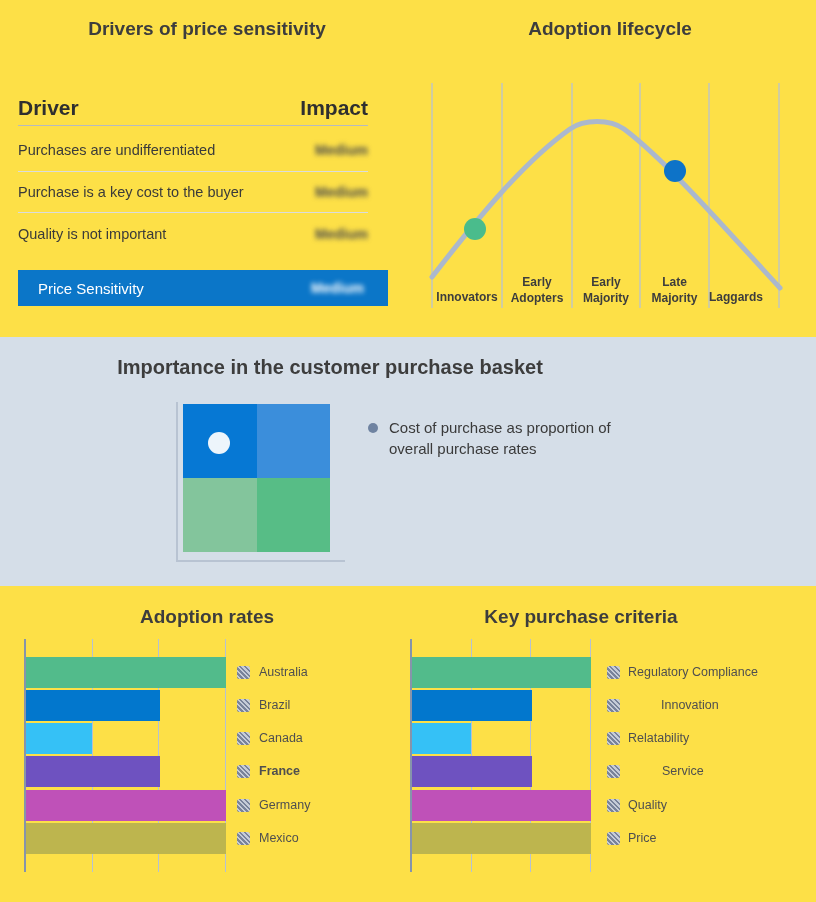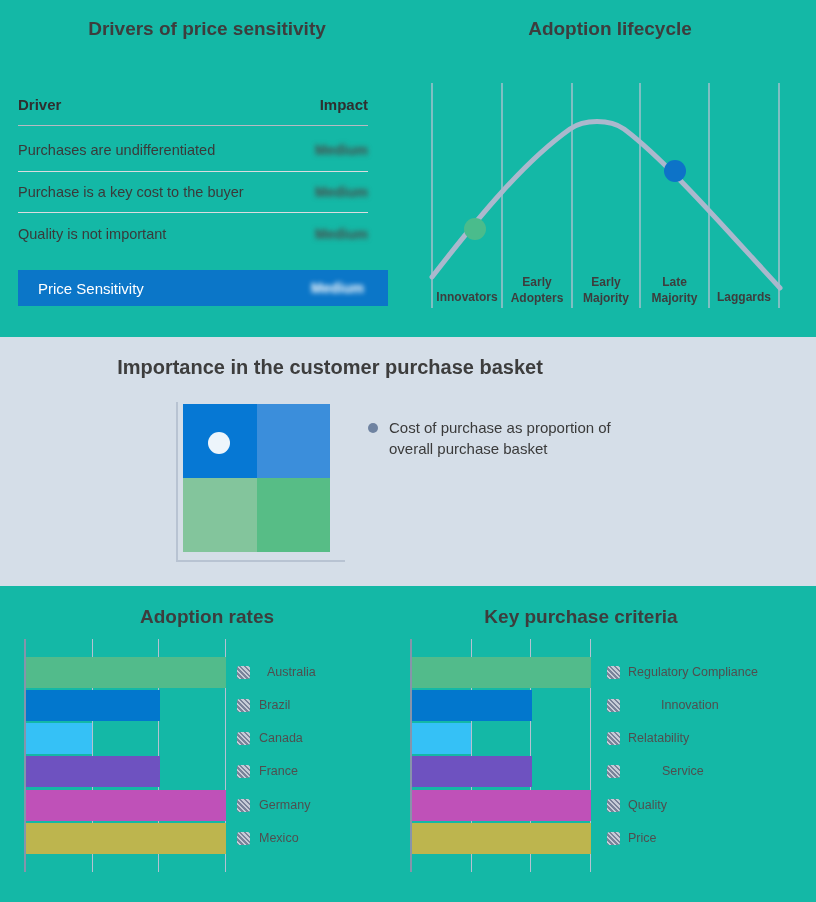--- a/index.html
+++ b/index.html
@@ -48,7 +48,7 @@
 </head>
 <body>
 
-<div id="canvas" style="background-color: #14b8a6;">
+<div id="canvas" style="background-color: #fde047;">
 
   <div class="panel-title" style="left:12px; top:18px; width:390px;">Drivers of price sensitivity</div>
 

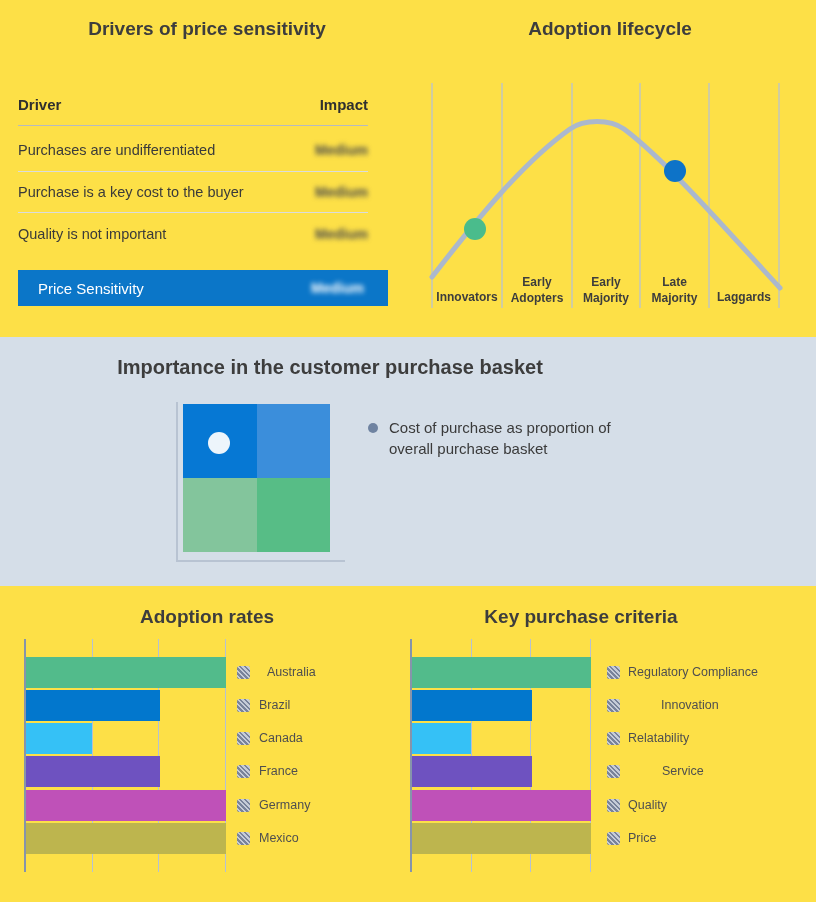--- a/index.html
+++ b/index.html
@@ -10,7 +10,7 @@
   .pre { white-space:pre-line; }
 
   
-  .thead { position:absolute; font-size:15px; font-weight:700; color:#2f2f2f; }
+  .thead { position:absolute; font-size:21px; font-weight:700; color:#2f2f2f; }
   .rule { position:absolute; height:1px; }
   .drow-label { position:absolute; font-size:14.5px; color:#3a3a3a; }
   .drow-val { position:absolute; font-size:14px; font-weight:700; color:#4a4a4a; filter:blur(2.6px); text-align:right; }

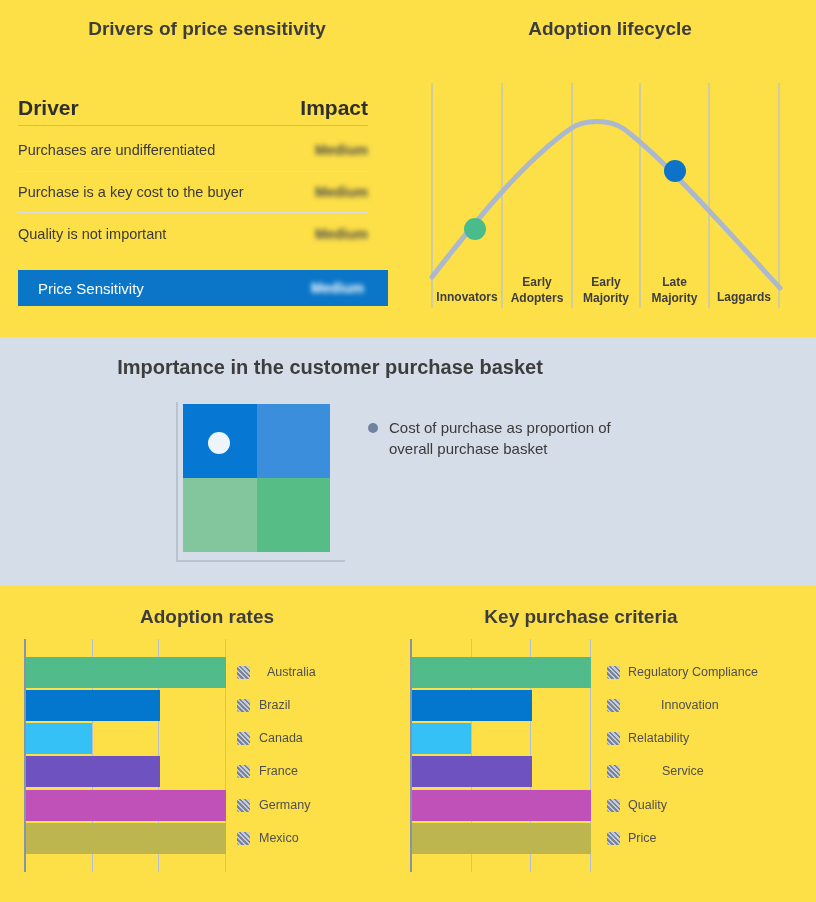--- a/index.html
+++ b/index.html
@@ -95,7 +95,7 @@
 Majority</div>
   <div class="stage pre" style="left:640px; top:275px; width:69px;">Late
 Majority</div>
-  <div class="stage pre" style="left:709px; top:290px; width:70px;">Laggards</div>
+  <div class="stage pre" style="left:709px; top:290px; width:47px;">Laggards</div>
 
   <div class="band" style="background-color: rgb(213, 222, 232);"></div>
   <div class="band-title">Importance in the customer purchase basket</div>

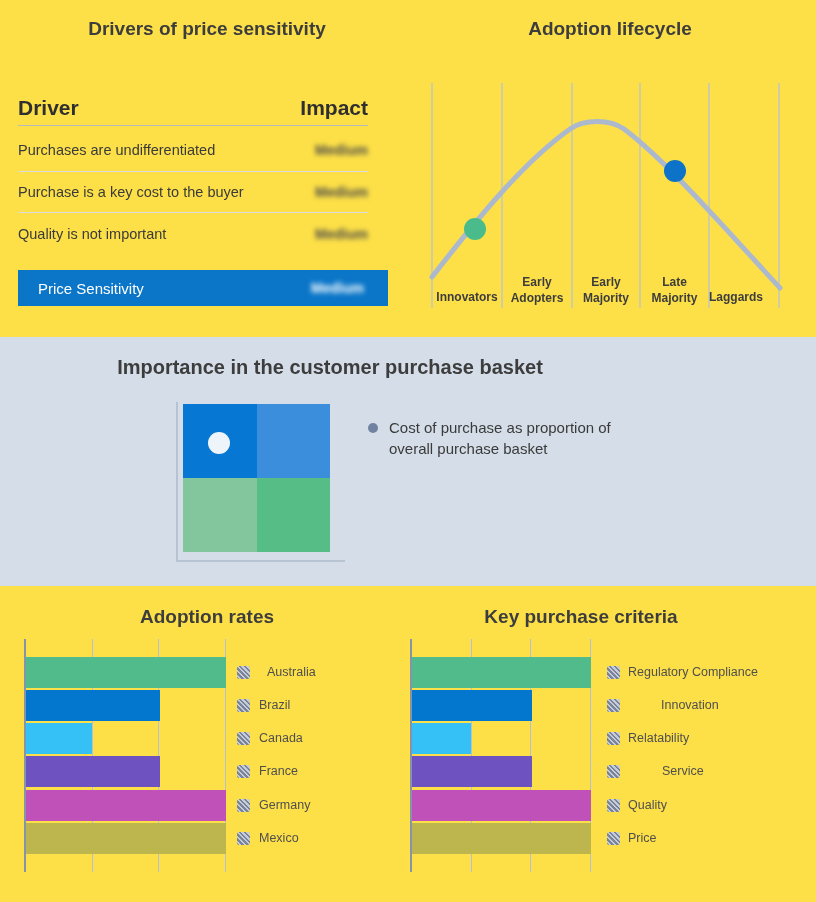--- a/index.html
+++ b/index.html
@@ -114,7 +114,7 @@
   <div class="bullet-row" style="left:368px; top:417px;">
     <span class="bullet-dot" style="background-color: rgb(111, 131, 161);"></span>
     <span class="bullet-text pre">Cost of purchase as proportion of
-overall purchase basket</span>
+overall purchase rates</span>
   </div>
 
   <div class="panel-title" style="left:12px; top:606px; width:390px;text-align:center;">Adoption rates</div>

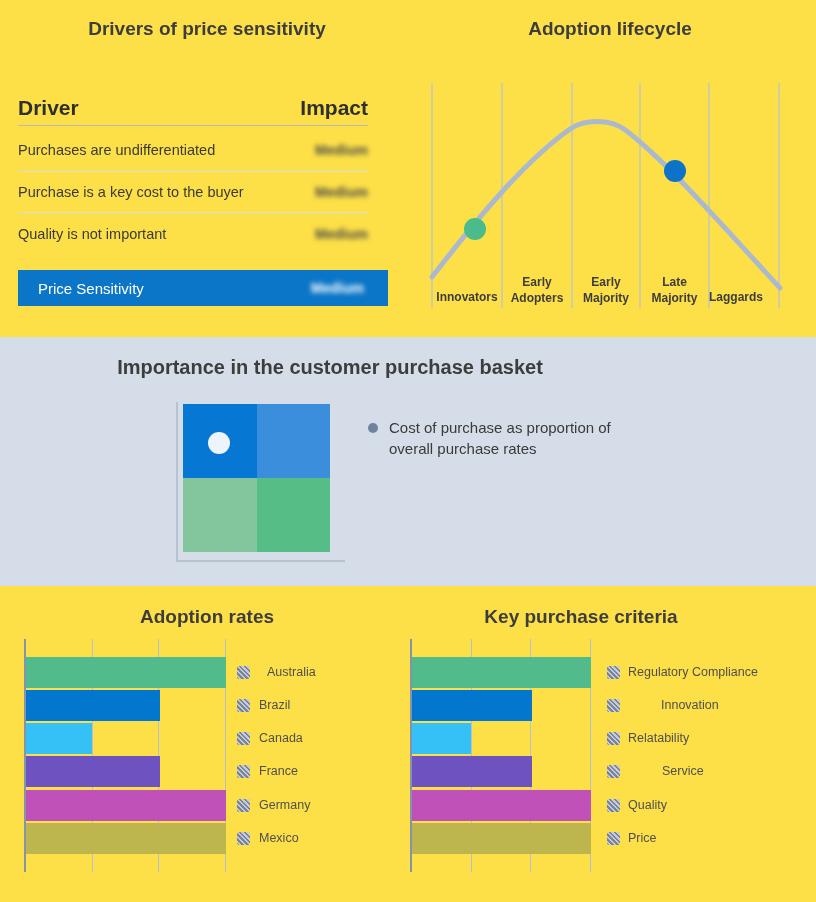--- a/index.html
+++ b/index.html
@@ -127,7 +127,7 @@
       <div class="vgrid" style="left: 200px;"></div>
       <div class="hbar" style="top: 18px; width: 200px; background: rgb(82, 187, 139);"></div>
       <div class="swatch" style="left: 212px; top: 27px;"></div>
-      <div class="legend-label" style="left: 234px; top: 26px; margin-left: 8px;">Australia</div>
+      <div class="legend-label" style="left: 234px; top: 26px;">Australia</div>
       <div class="hbar" style="top: 51.15px; width: 134px; background: rgb(2, 119, 205);"></div>
       <div class="swatch" style="left: 212px; top: 60.15px;"></div>
       <div class="legend-label" style="left: 234px; top: 59.15px;">Brazil</div>

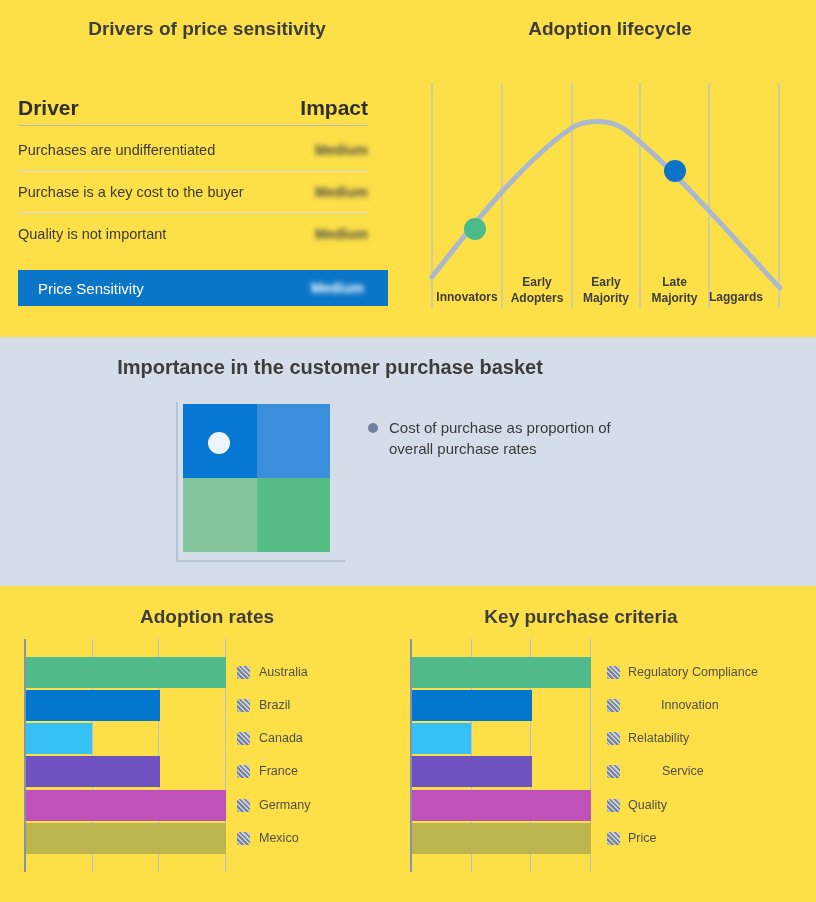--- a/index.html
+++ b/index.html
@@ -136,7 +136,7 @@
       <div class="legend-label" style="left: 234px; top: 92.3px;">Canada</div>
       <div class="hbar" style="top: 117.45px; width: 134px; background: rgb(110, 82, 192);"></div>
       <div class="swatch" style="left: 212px; top: 126.45px;"></div>
-      <div class="legend-label" style="left: 234px; top: 125.45px;">France</div>
+      <div class="legend-label" style="left: 234px; top: 125.45px; font-weight: bold;">France</div>
       <div class="hbar" style="top: 150.6px; width: 200px; background: rgb(191, 81, 184);"></div>
       <div class="swatch" style="left: 212px; top: 159.6px;"></div>
       <div class="legend-label" style="left: 234px; top: 158.6px;">Germany</div>

